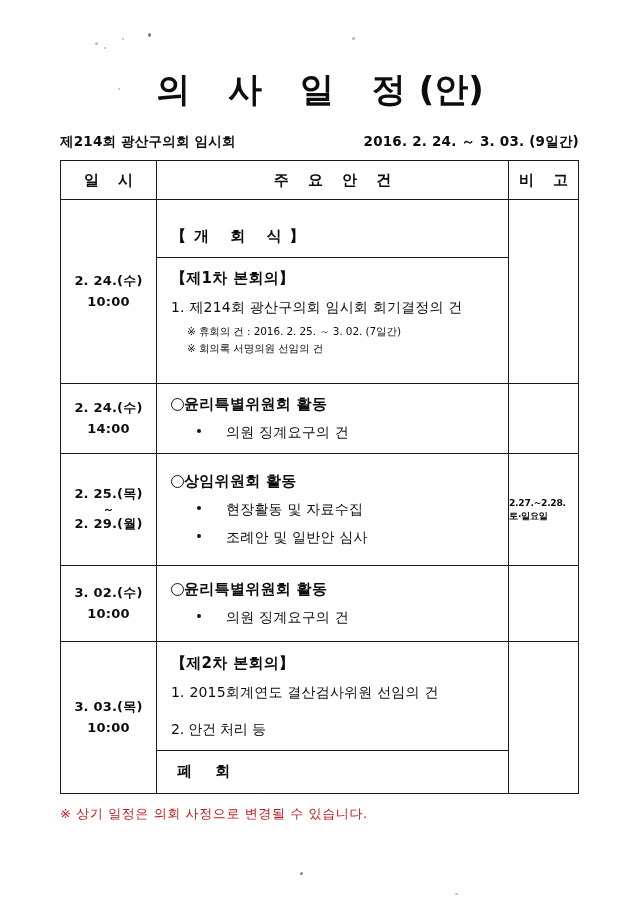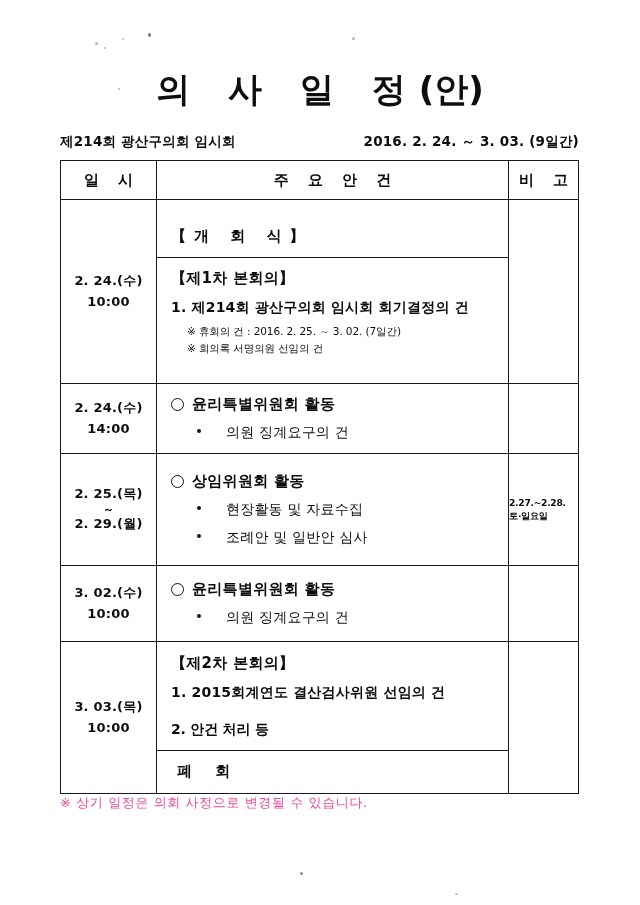--- a/index.html
+++ b/index.html
@@ -149,7 +149,7 @@
 
   .num-line {
     font-size: 14px;
-    font-weight: 700;
+    font-weight: 400;
     letter-spacing: 0.2px;
     margin-top: 11px;
     white-space: nowrap;

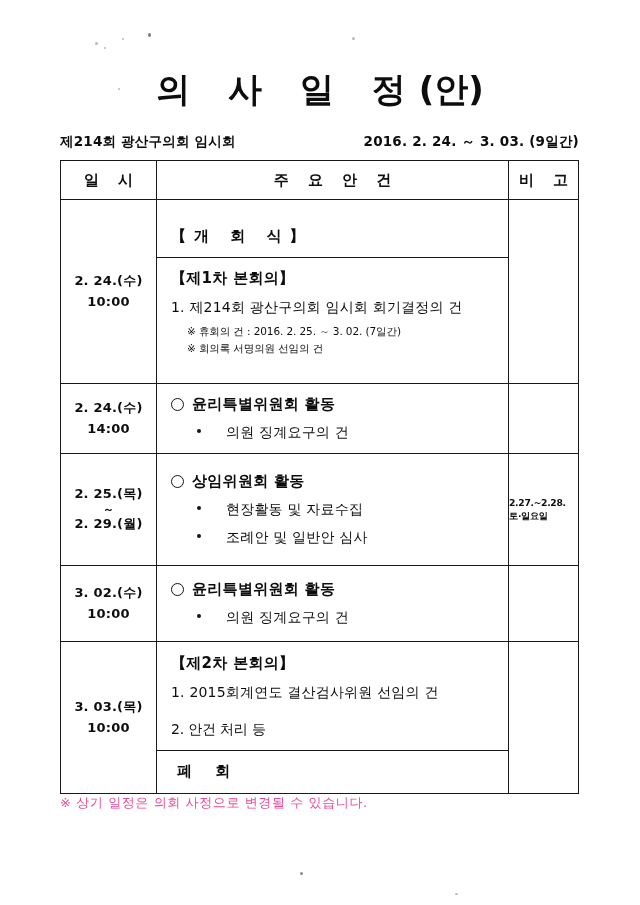--- a/index.html
+++ b/index.html
@@ -137,7 +137,6 @@
     white-space: nowrap;
     display: flex;
     align-items: center;
-    gap: 8px;
   }
   .ocircle {
     display: inline-block;

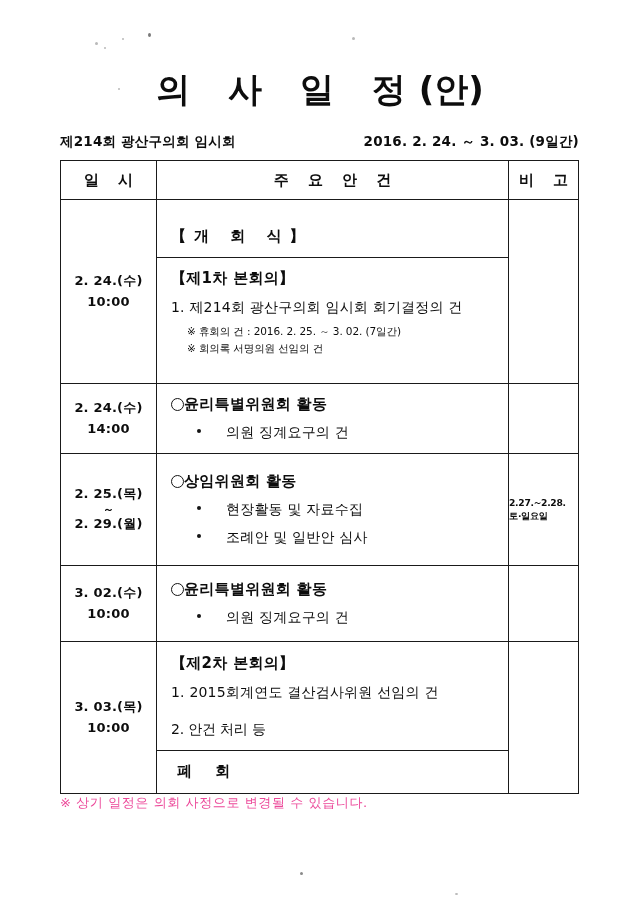--- a/index.html
+++ b/index.html
@@ -203,10 +203,11 @@
 
   
   .footnote {
+    margin-top: 11px;
     font-size: 13px;
     font-weight: 400;
     letter-spacing: 0.6px;
-    color: #ec4899;
+    color: #b91c1c;
     white-space: nowrap;
   }
 </style>

